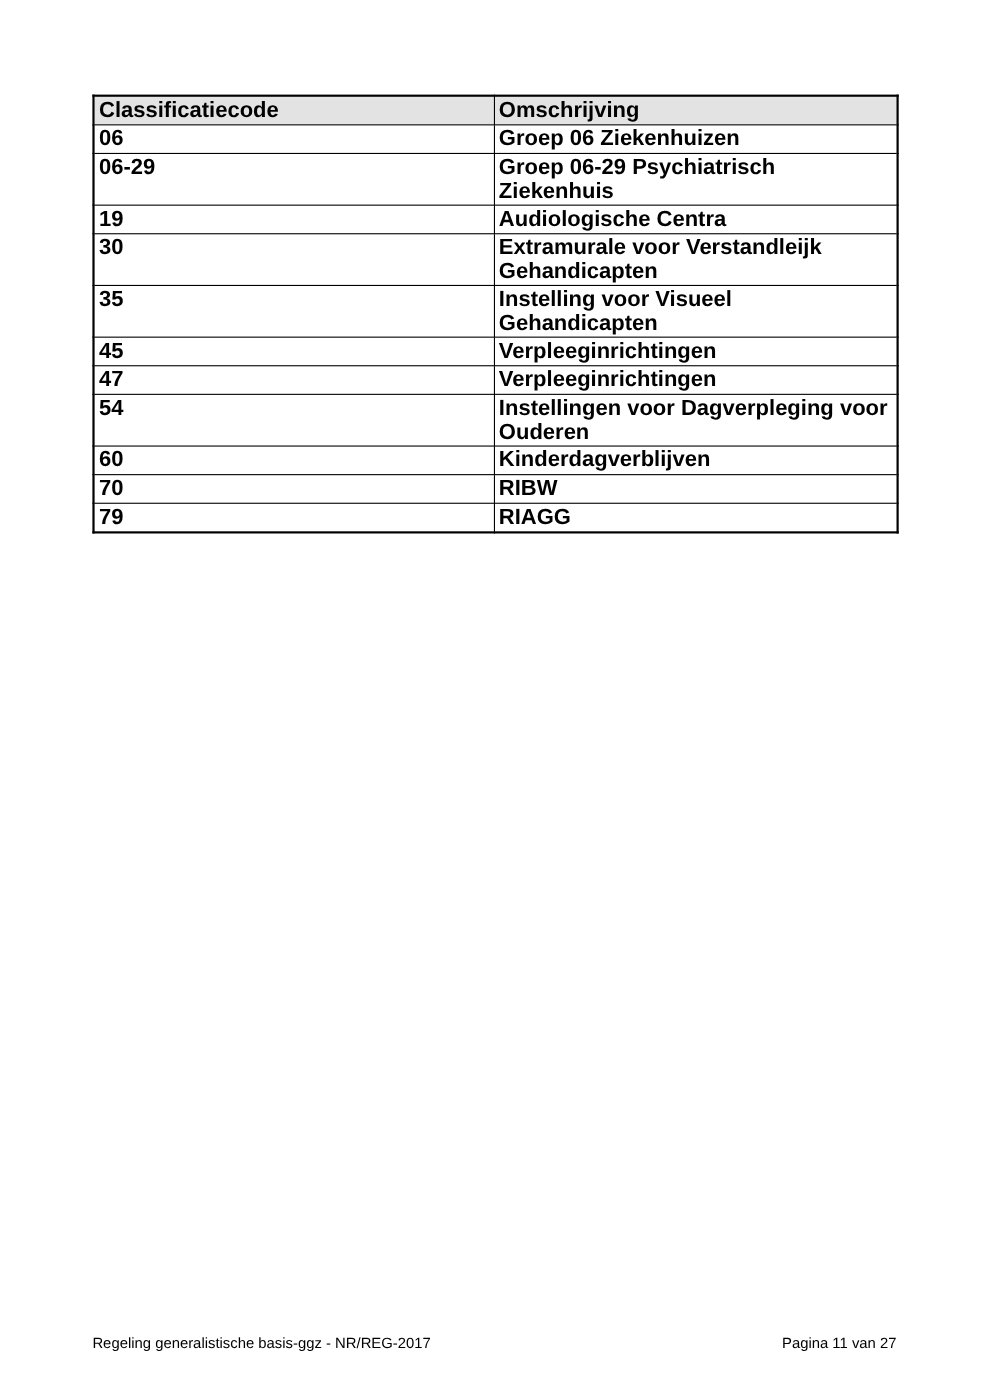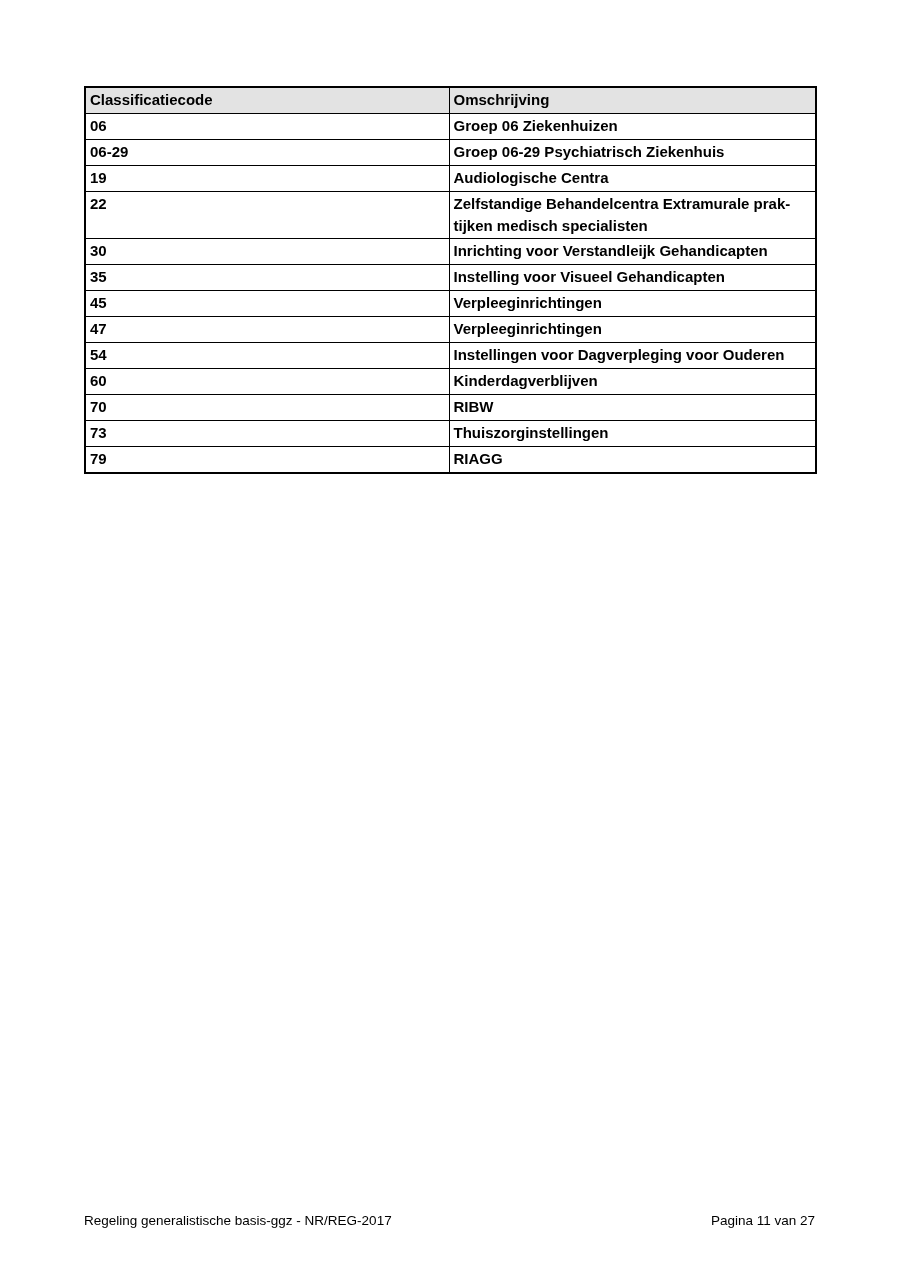--- a/index.html
+++ b/index.html
@@ -22,7 +22,7 @@
     width: 731px;
     border-collapse: collapse;
     table-layout: fixed;
-    font-size: 15px;
+    font-size: 20px;
   }
   .doc-table col.col-code { width: 364px; }
   .doc-table col.col-desc { width: 367px; }

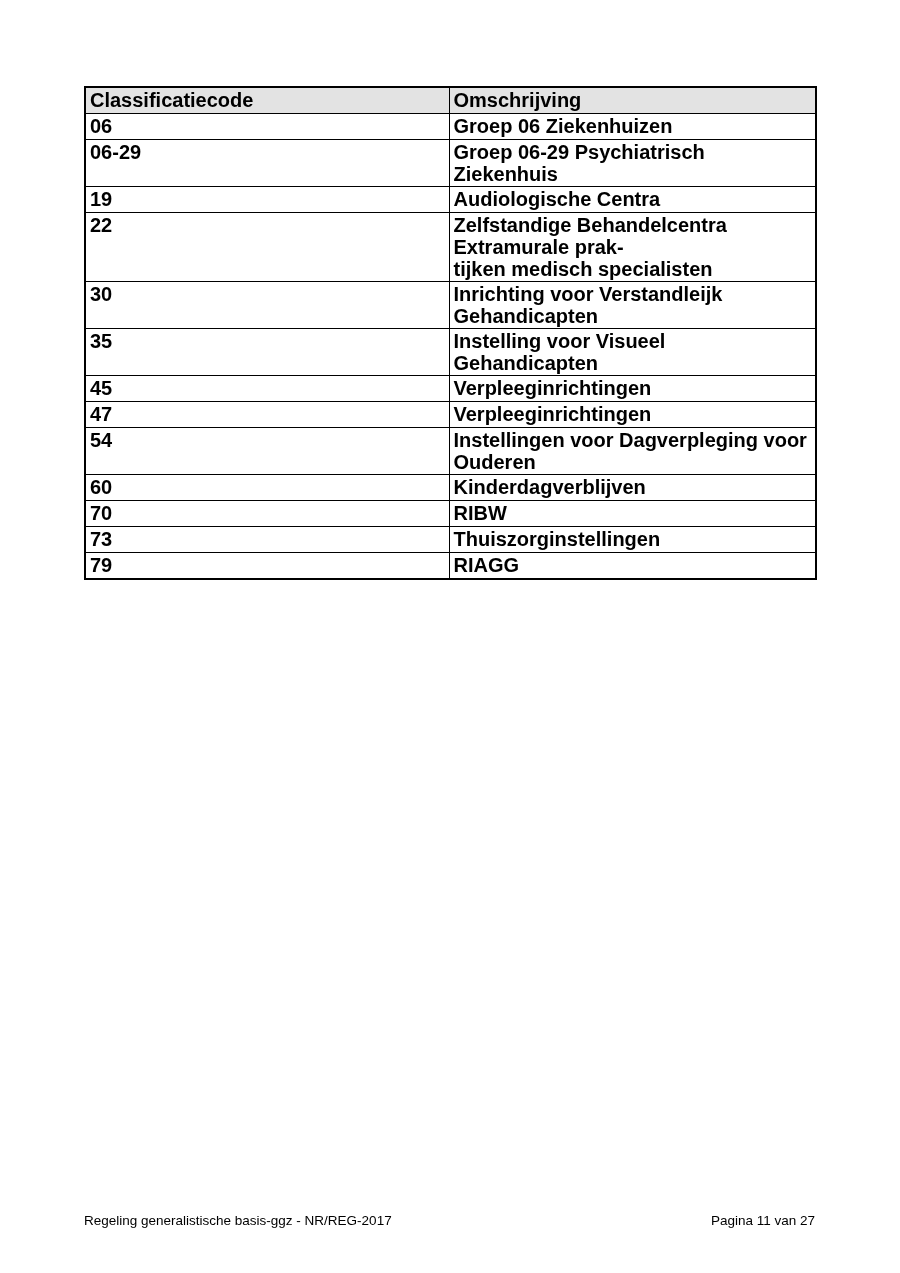--- a/index.html
+++ b/index.html
@@ -88,11 +88,6 @@
     <td>Audiologische Centra</td>
   </tr>
 
-  <tr>
-    <td>22</td>
-    <td>Zelfstandige Behandelcentra Extramurale prak-
-tijken medisch specialisten</td>
-  </tr>
 
 
   <tr>

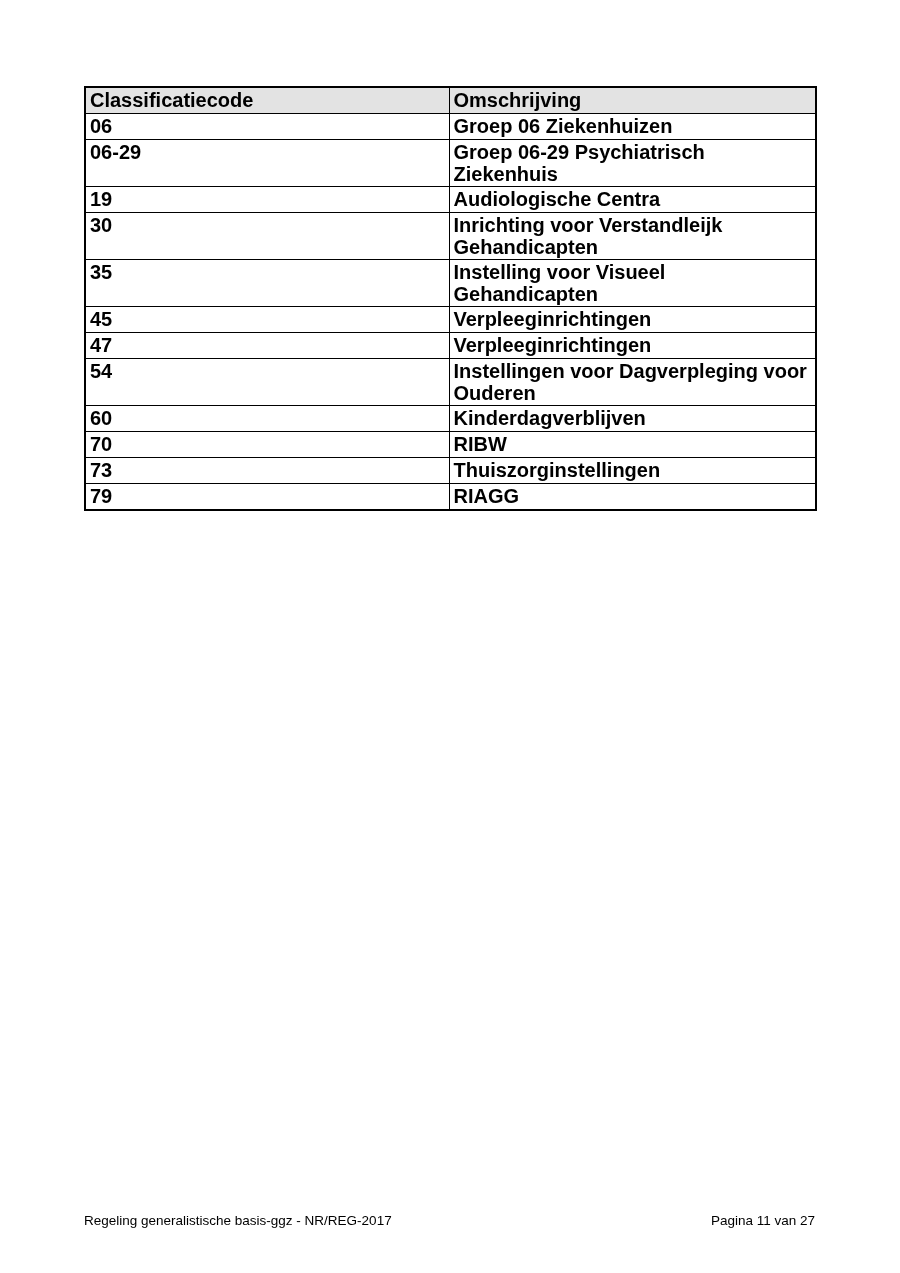--- a/index.html
+++ b/index.html
@@ -92,7 +92,7 @@
 
   <tr>
     <td>30</td>
-    <td>Inrichting voor Verstandleijk Gehandicapten</td>
+    <td>Extramurale voor Verstandleijk Gehandicapten</td>
   </tr>
 
   <tr>

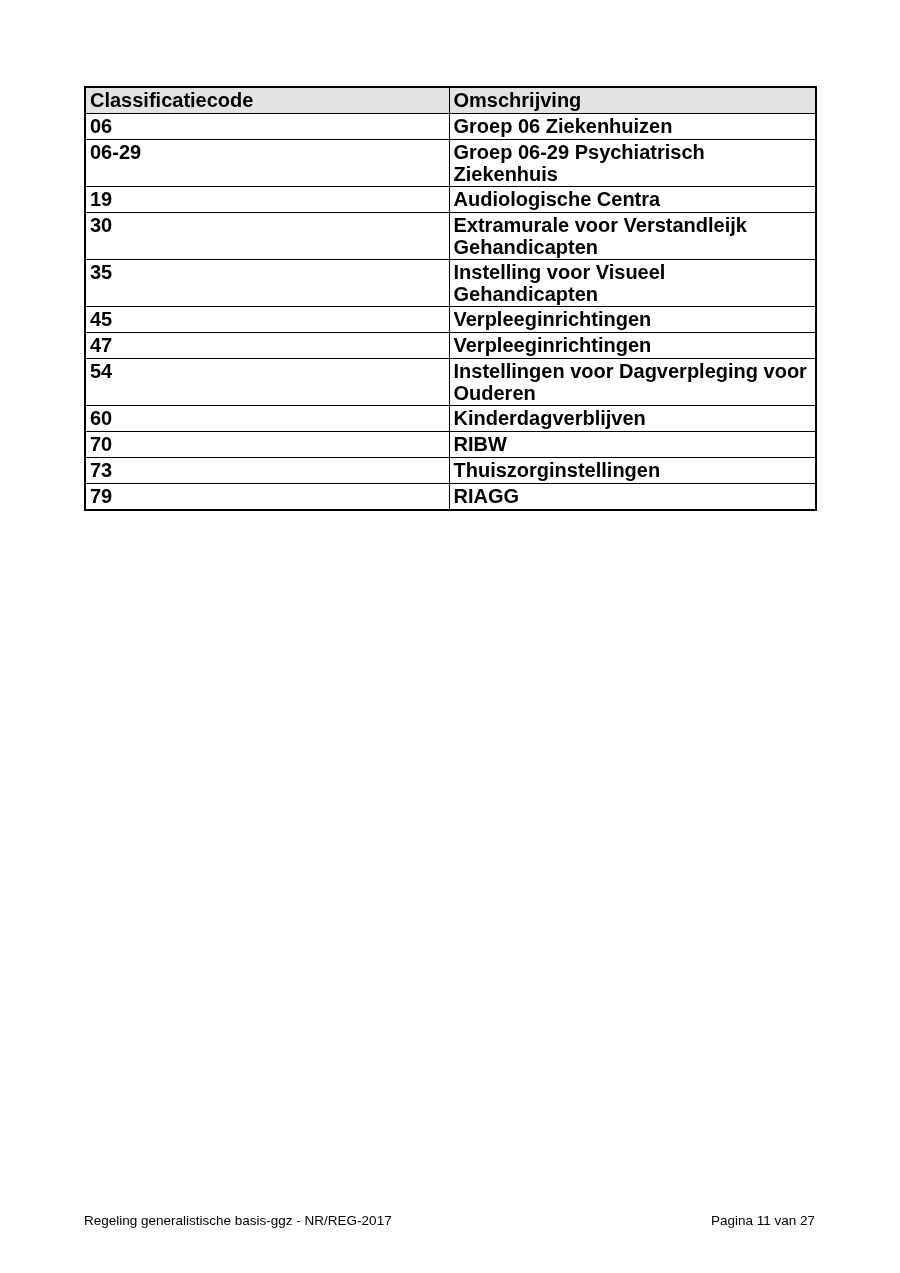--- a/index.html
+++ b/index.html
@@ -127,10 +127,6 @@
   </tr>
 
 
-  <tr>
-    <td>73</td>
-    <td>Thuiszorginstellingen</td>
-  </tr>
 
   <tr>
     <td>79</td>

